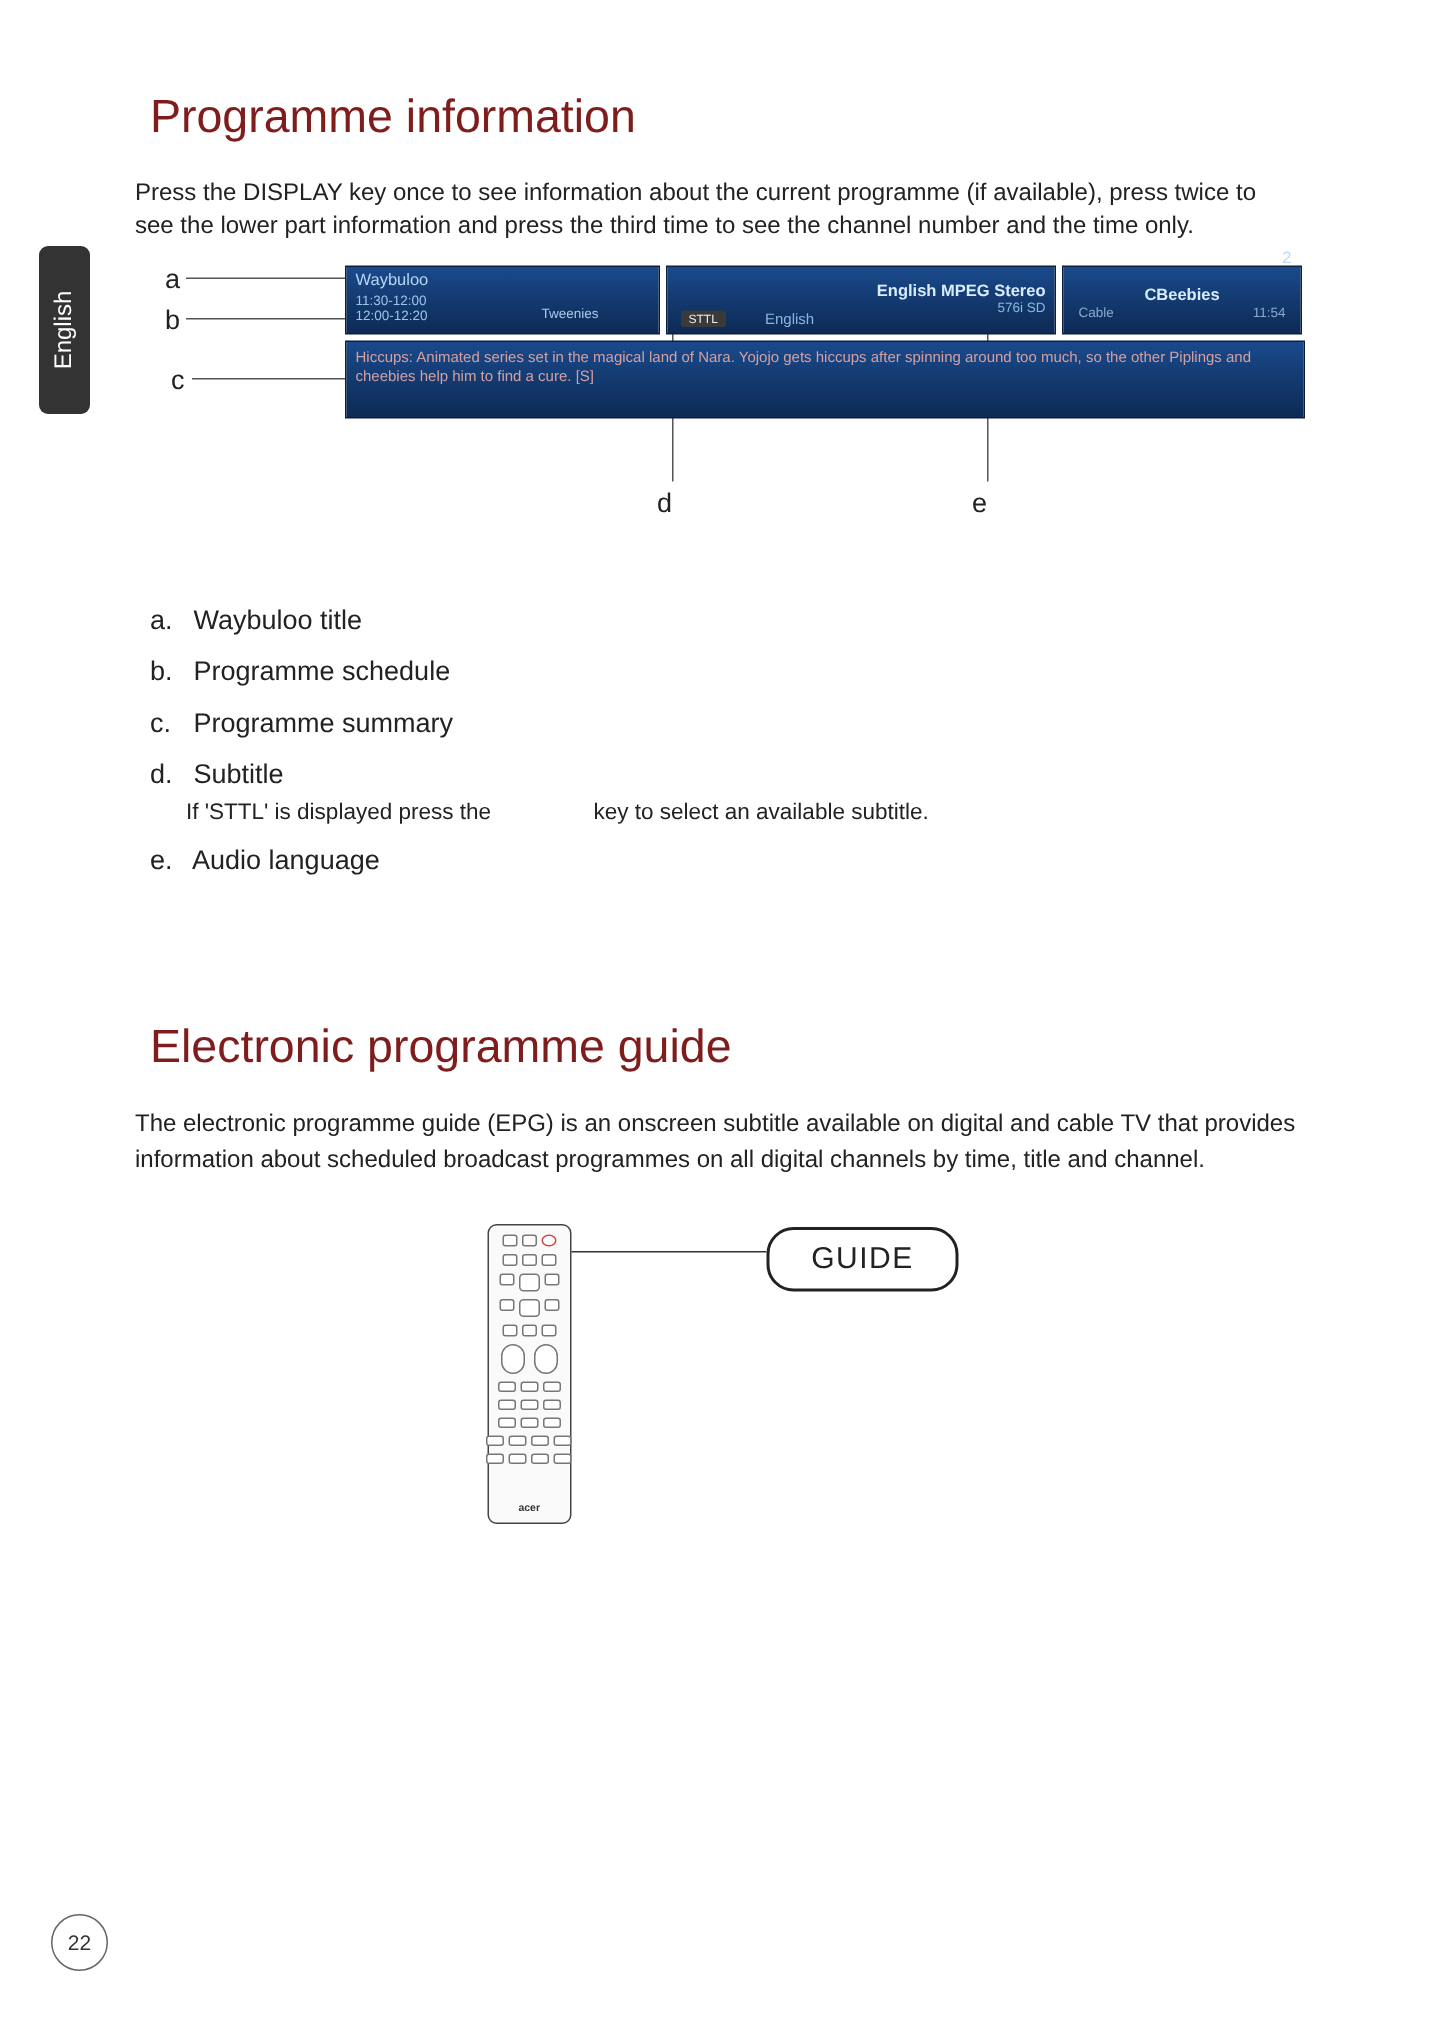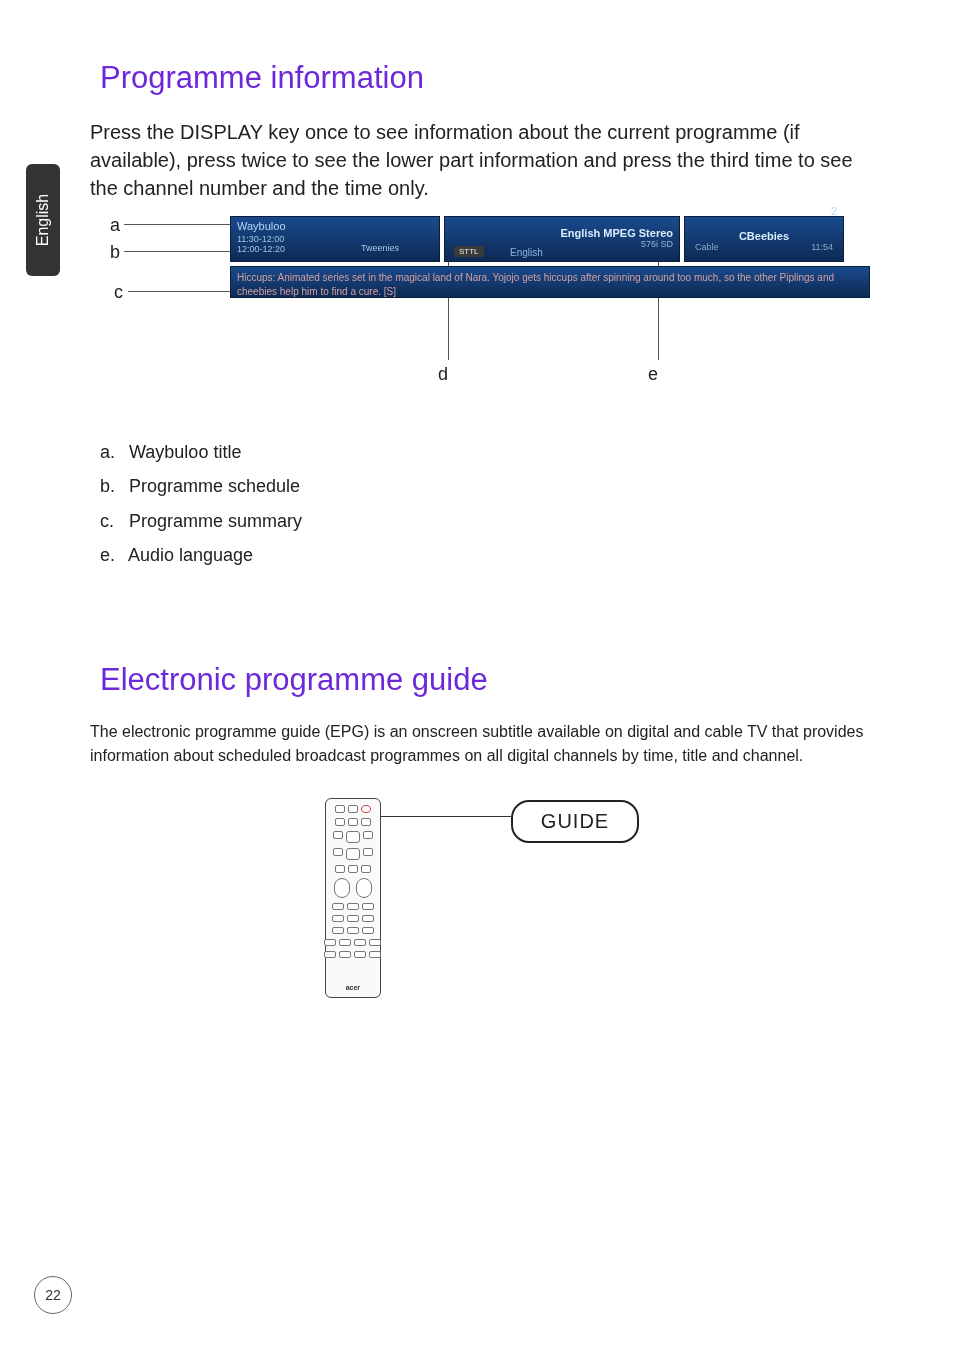--- a/index.html
+++ b/index.html
@@ -36,7 +36,7 @@
       font-size: 31px;
       font-weight: 400;
       margin-bottom: 22px;
-      color: #6d28d9;
+      color: #7f1d1d;
     }
     h1.epg {
       margin-top: 90px;

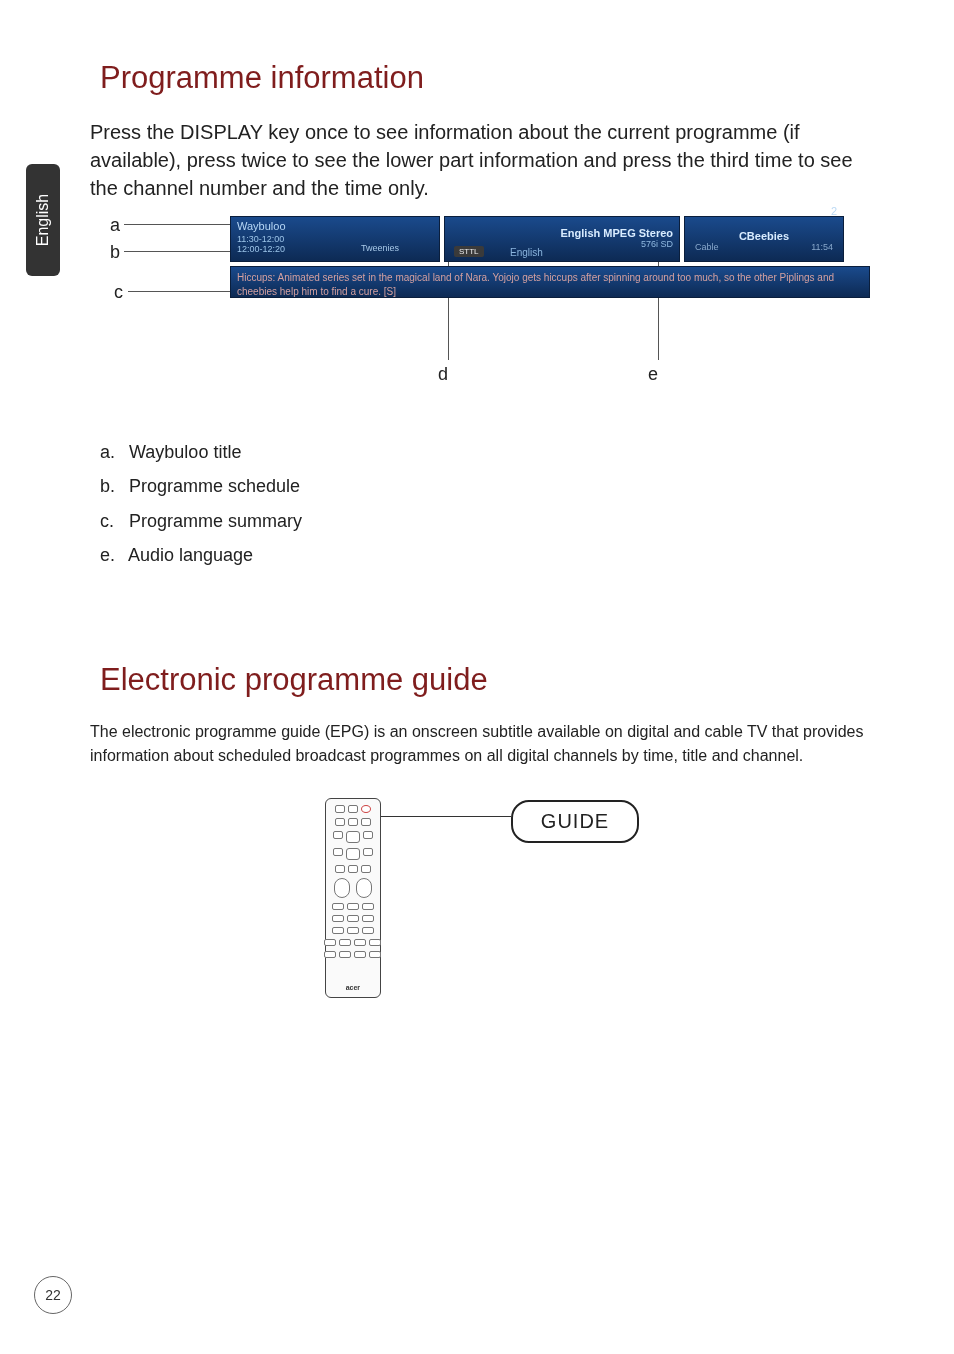--- a/index.html
+++ b/index.html
@@ -43,7 +43,7 @@
       margin-bottom: 22px;
     }
     p.body {
-      font-size: 20px;
+      font-size: 16px;
       line-height: 1.4;
       color: #222;
       margin-bottom: 10px;

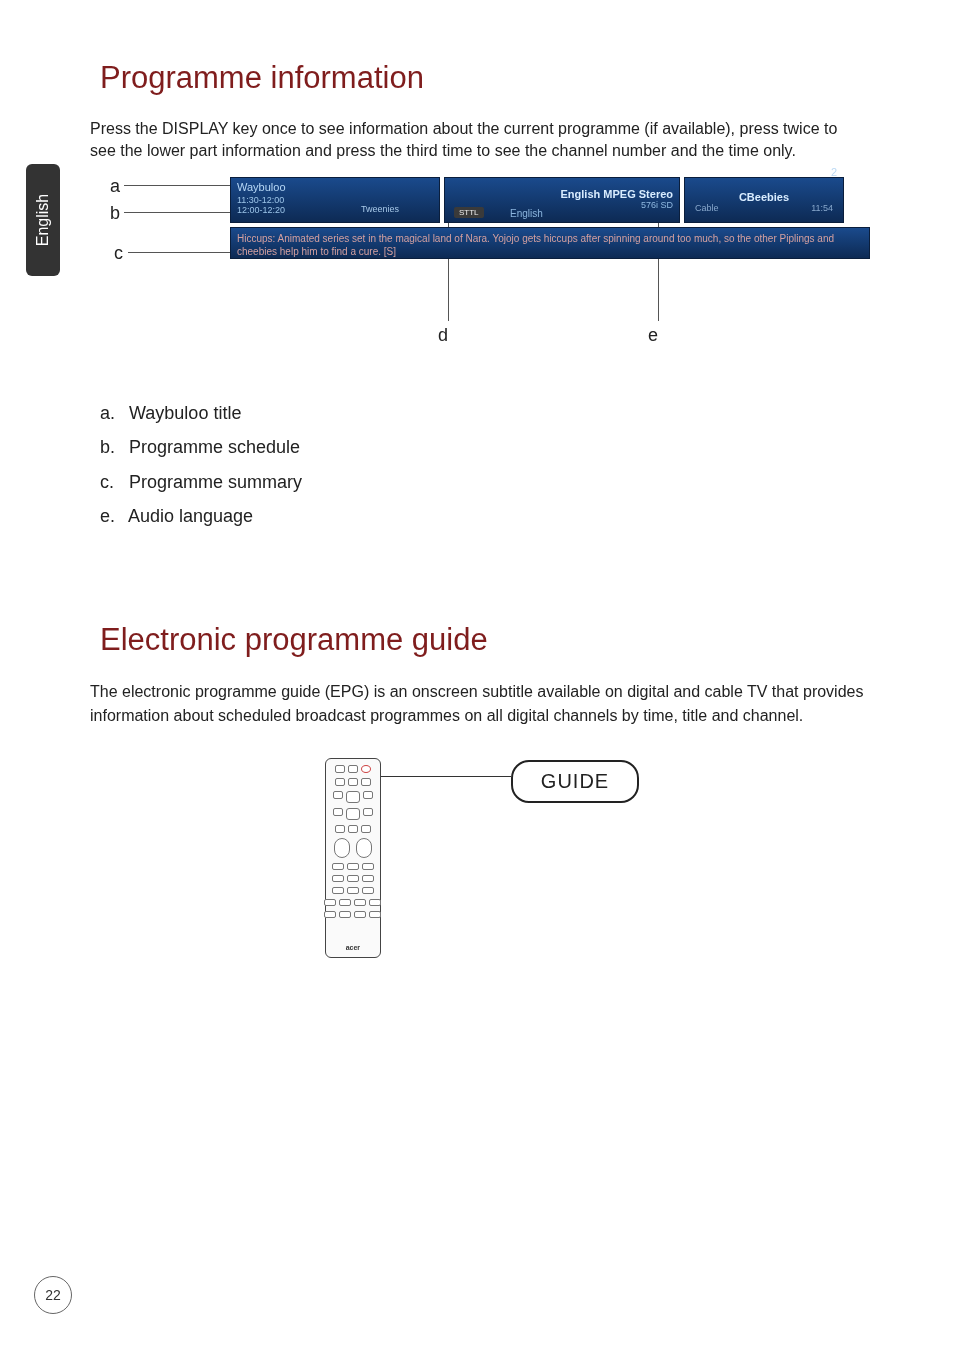--- a/index.html
+++ b/index.html
@@ -83,7 +83,7 @@
       color: #9ec2e8;
     }
     .tile.left { width: 210px; }
-    .tile.mid  { width: 236px; text-align: right; padding-top: 10px; }
+    .tile.mid  { width: 260px; text-align: right; padding-top: 10px; }
     .tile.mid .row1 { color: #d8ecff; font-weight: 600; font-size: 11px; }
     .tile.mid .row2 { color: #8fb8e0; font-size: 9px; }
     .tile.right{ width: 160px; text-align: center; }

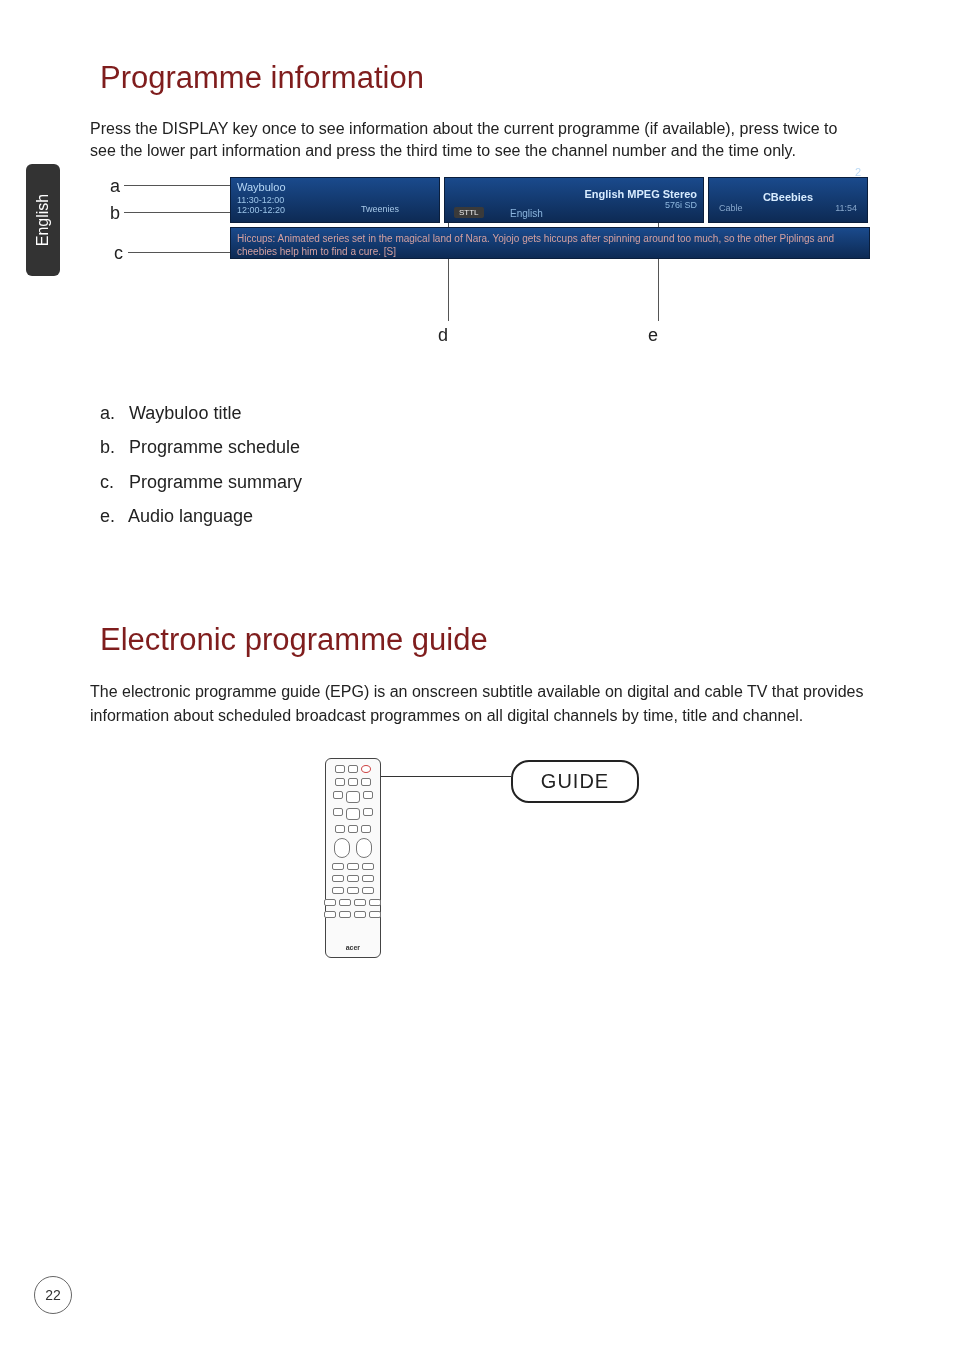--- a/index.html
+++ b/index.html
@@ -113,7 +113,7 @@
       font-size:10px;
       padding: 4px 6px;
       line-height: 1.35;
-      height: 32px;
+      height: 52px;
     }
     .summary-bar span.t { color:#d4a0a0; }
     

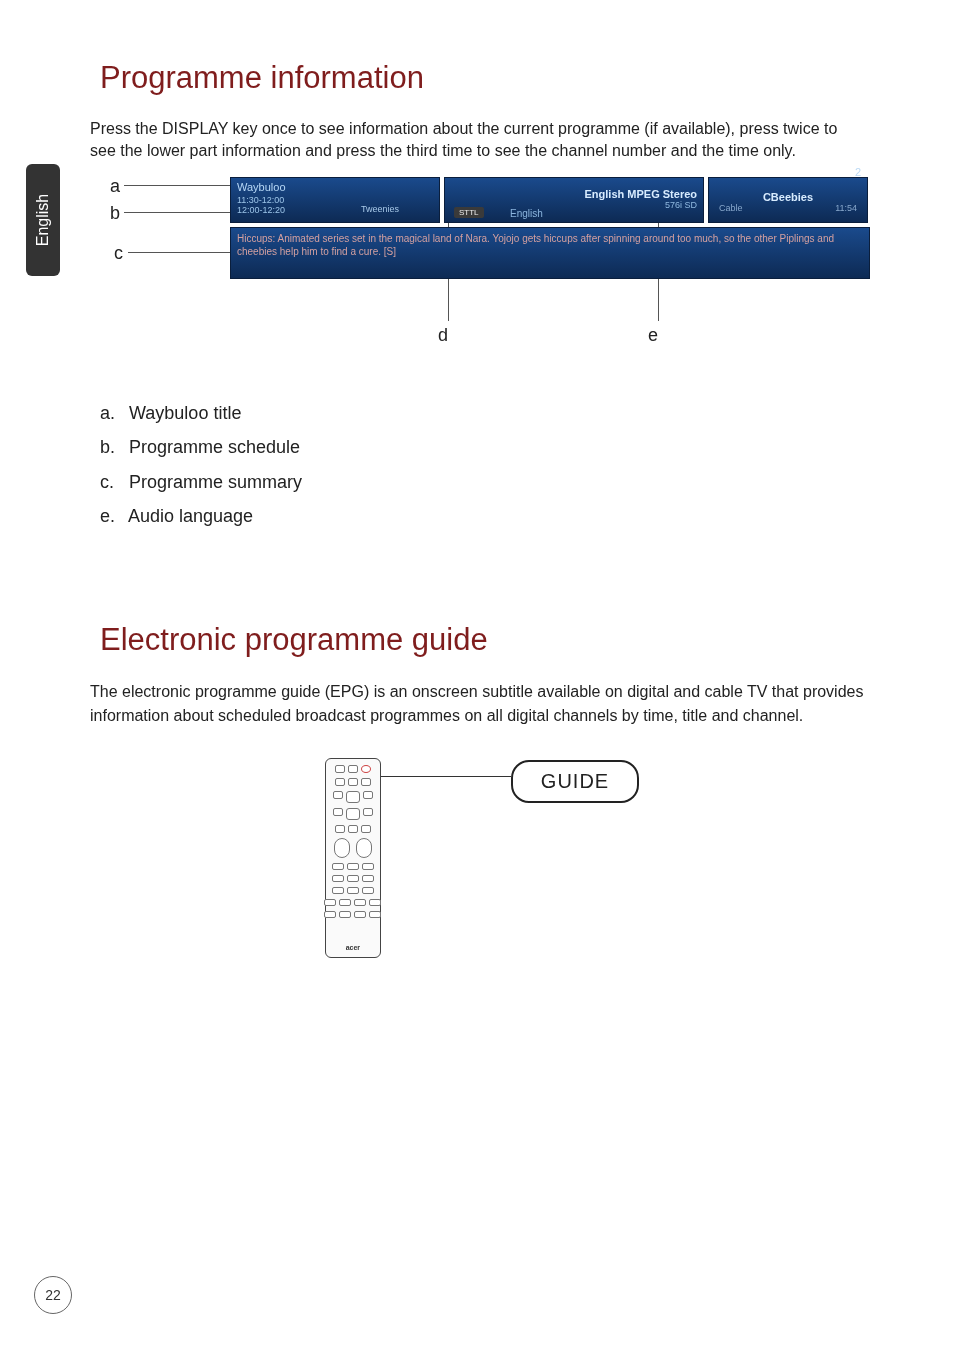--- a/index.html
+++ b/index.html
@@ -277,6 +277,15 @@
       <span>Programme summary</span>
     </li>
     <li>
+      <span class="marker">d.</span>
+      <span>Subtitle</span>
+      <span class="sub">
+        <span>If 'STTL' is displayed press the</span>
+        <span class="gap"></span>
+        <span>key to select an available subtitle.</span>
+      </span>
+    </li>
+    <li>
       <span class="marker">e.</span>
       <span>Audio language</span>
     </li>

